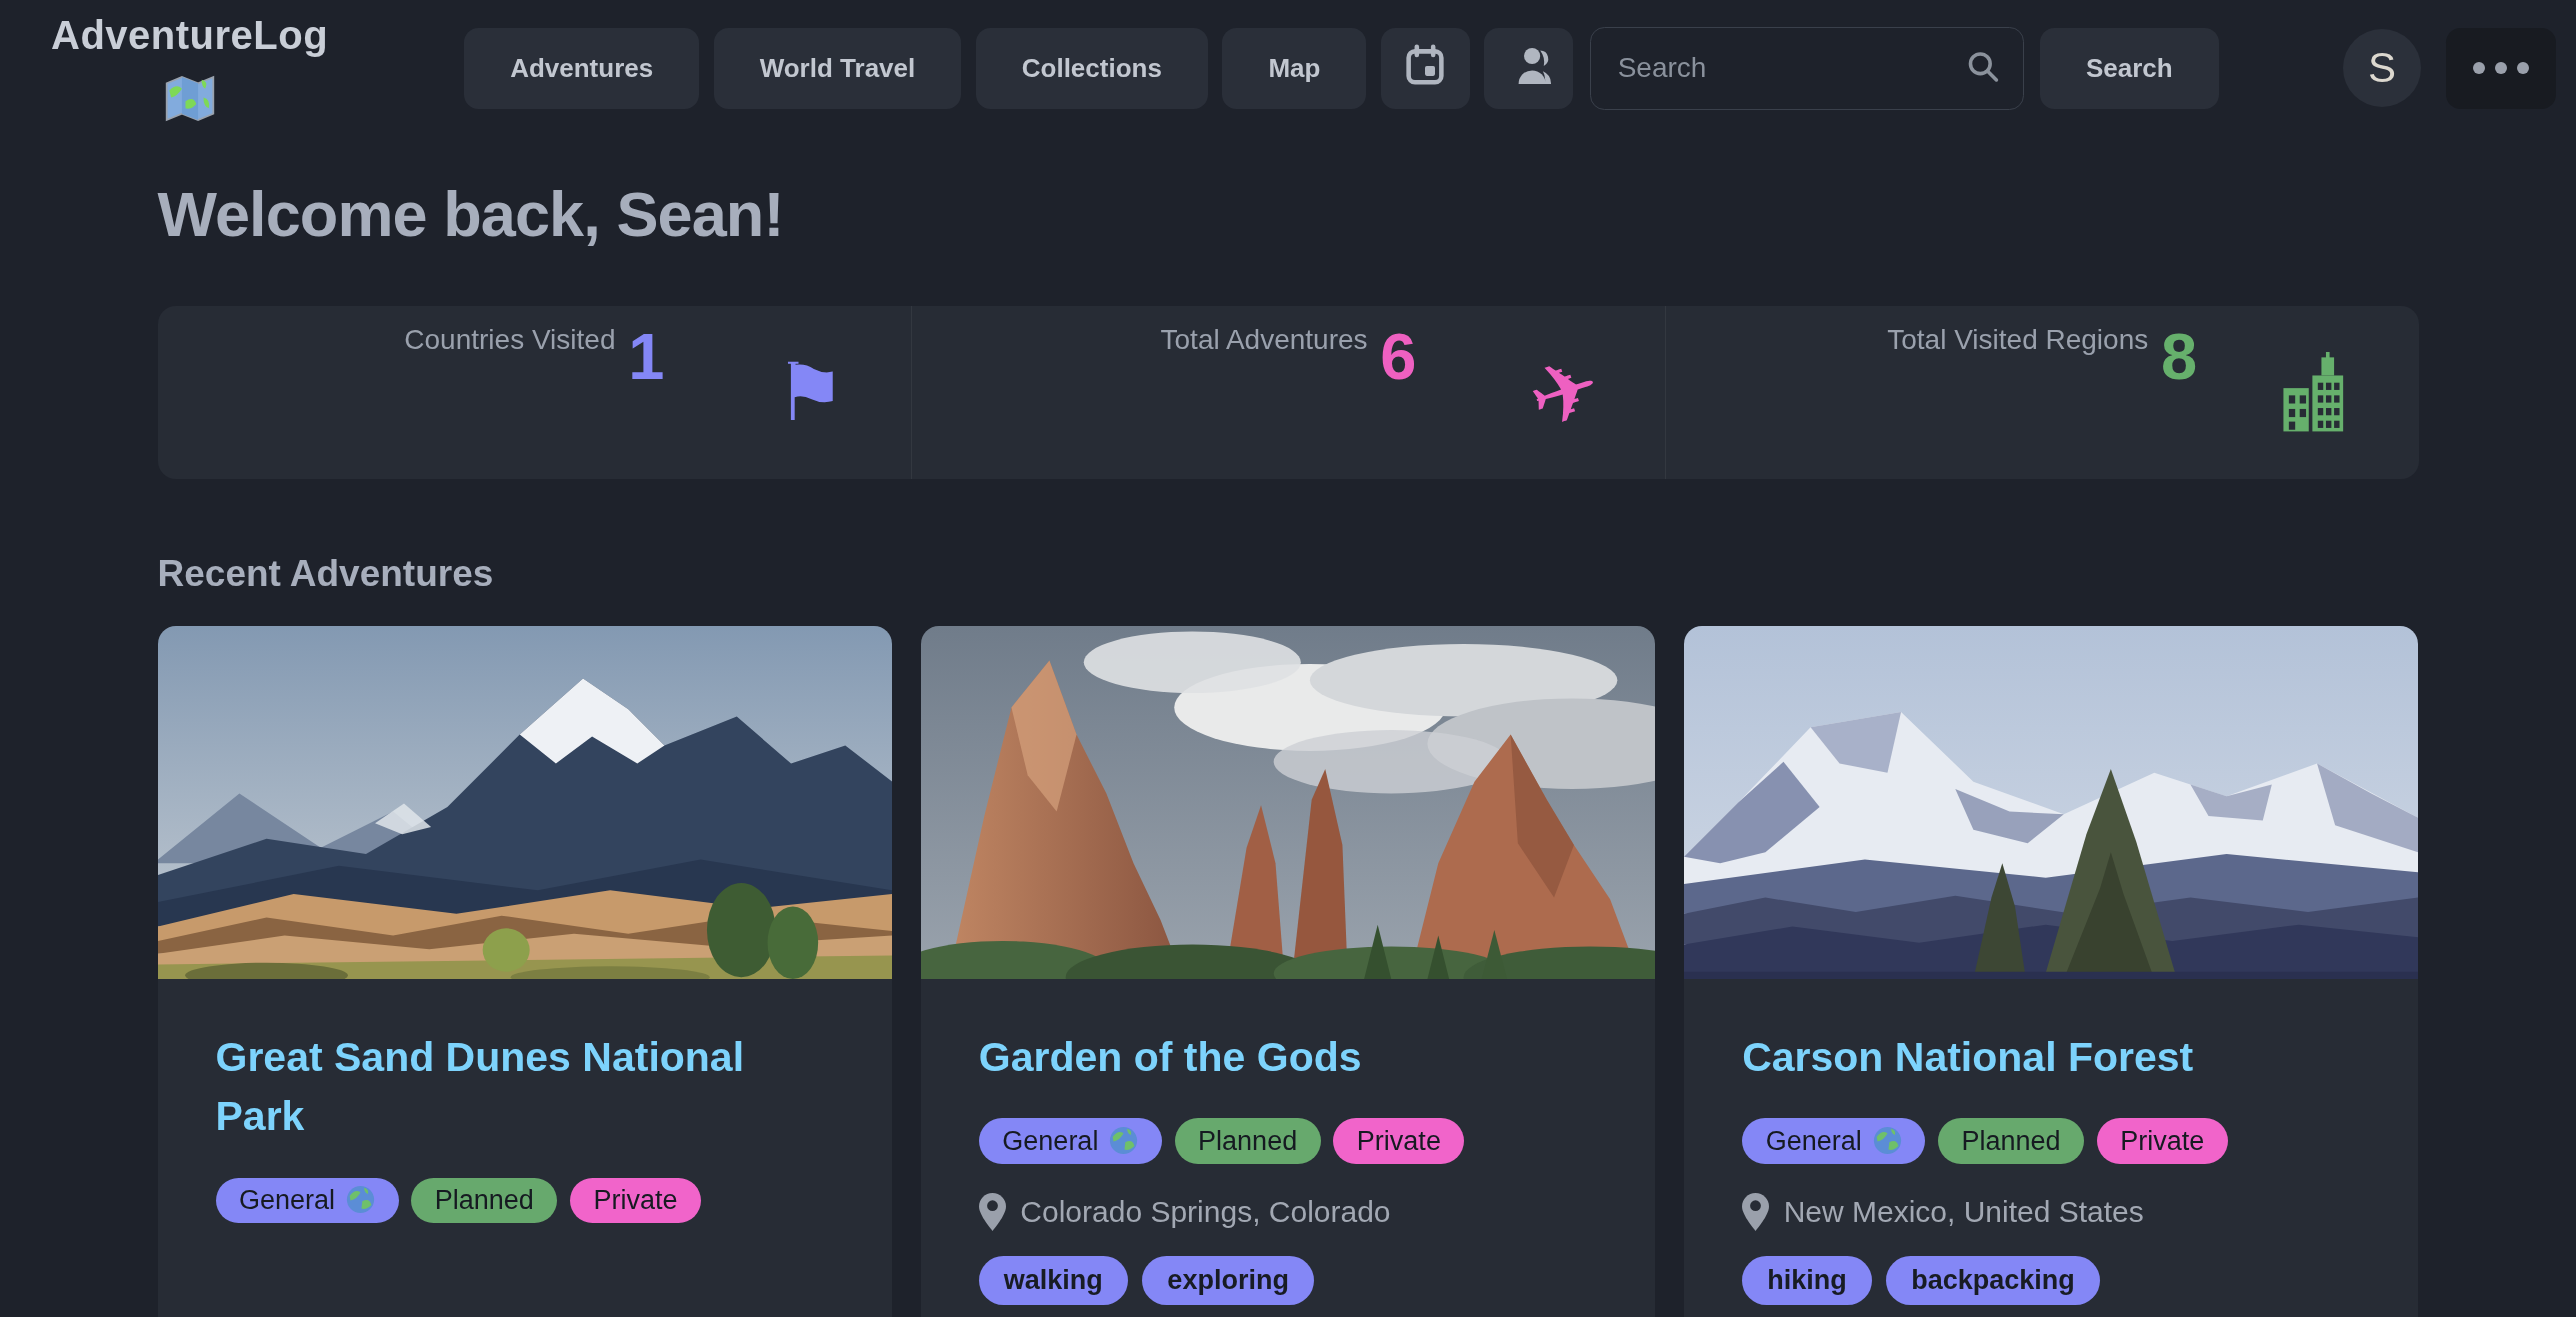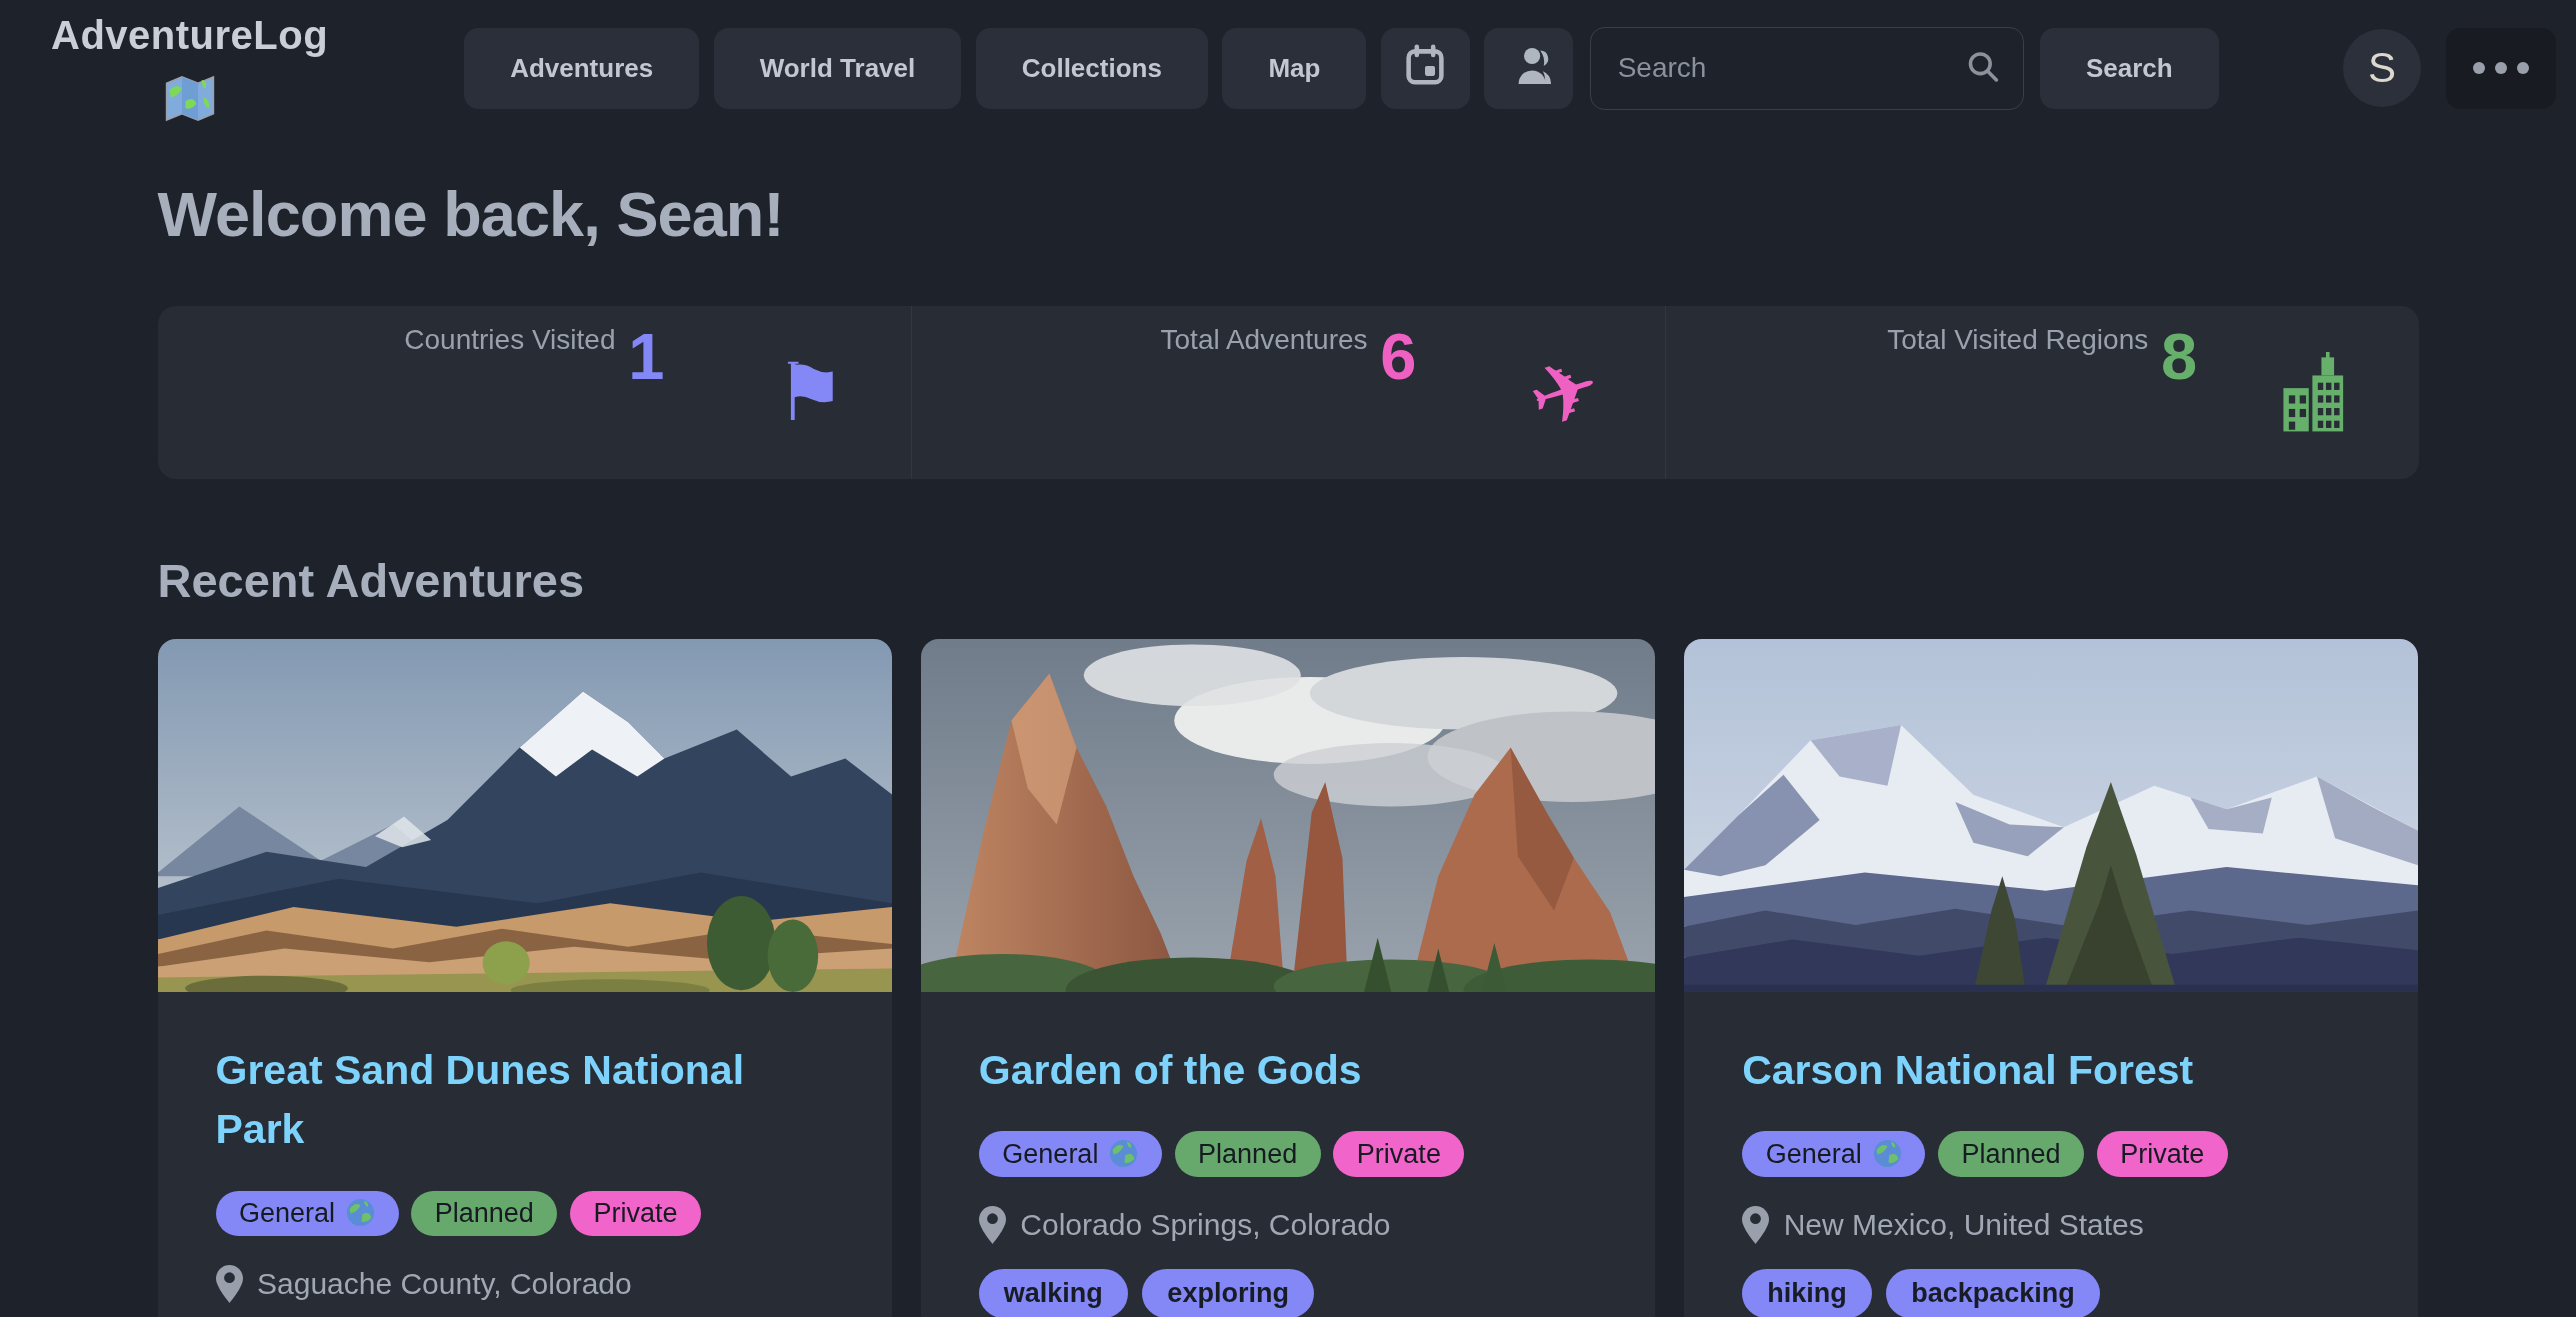--- a/index.html
+++ b/index.html
@@ -56,7 +56,7 @@
   .glyph-flag{ font-family:"DejaVu Sans",sans-serif; font-size:80px; }
   .glyph-plane{ font-family:"DejaVu Sans",sans-serif; font-size:83px; display:inline-block; transform:rotate(-18deg); }
   
-  h2.section{ margin-top:74px; font-size:47px; font-weight:600; color:#a7aebc; }
+  h2.section{ margin-top:74px; font-size:37px; font-weight:600; color:#a7aebc; }
   .cards{ margin-top:31px; display:grid; grid-template-columns:repeat(3,1fr); gap:29px; }
   .card{ background:#272c35; border-radius:18px; overflow:hidden; cursor:pointer; }
   .card-photo{ height:353px; }

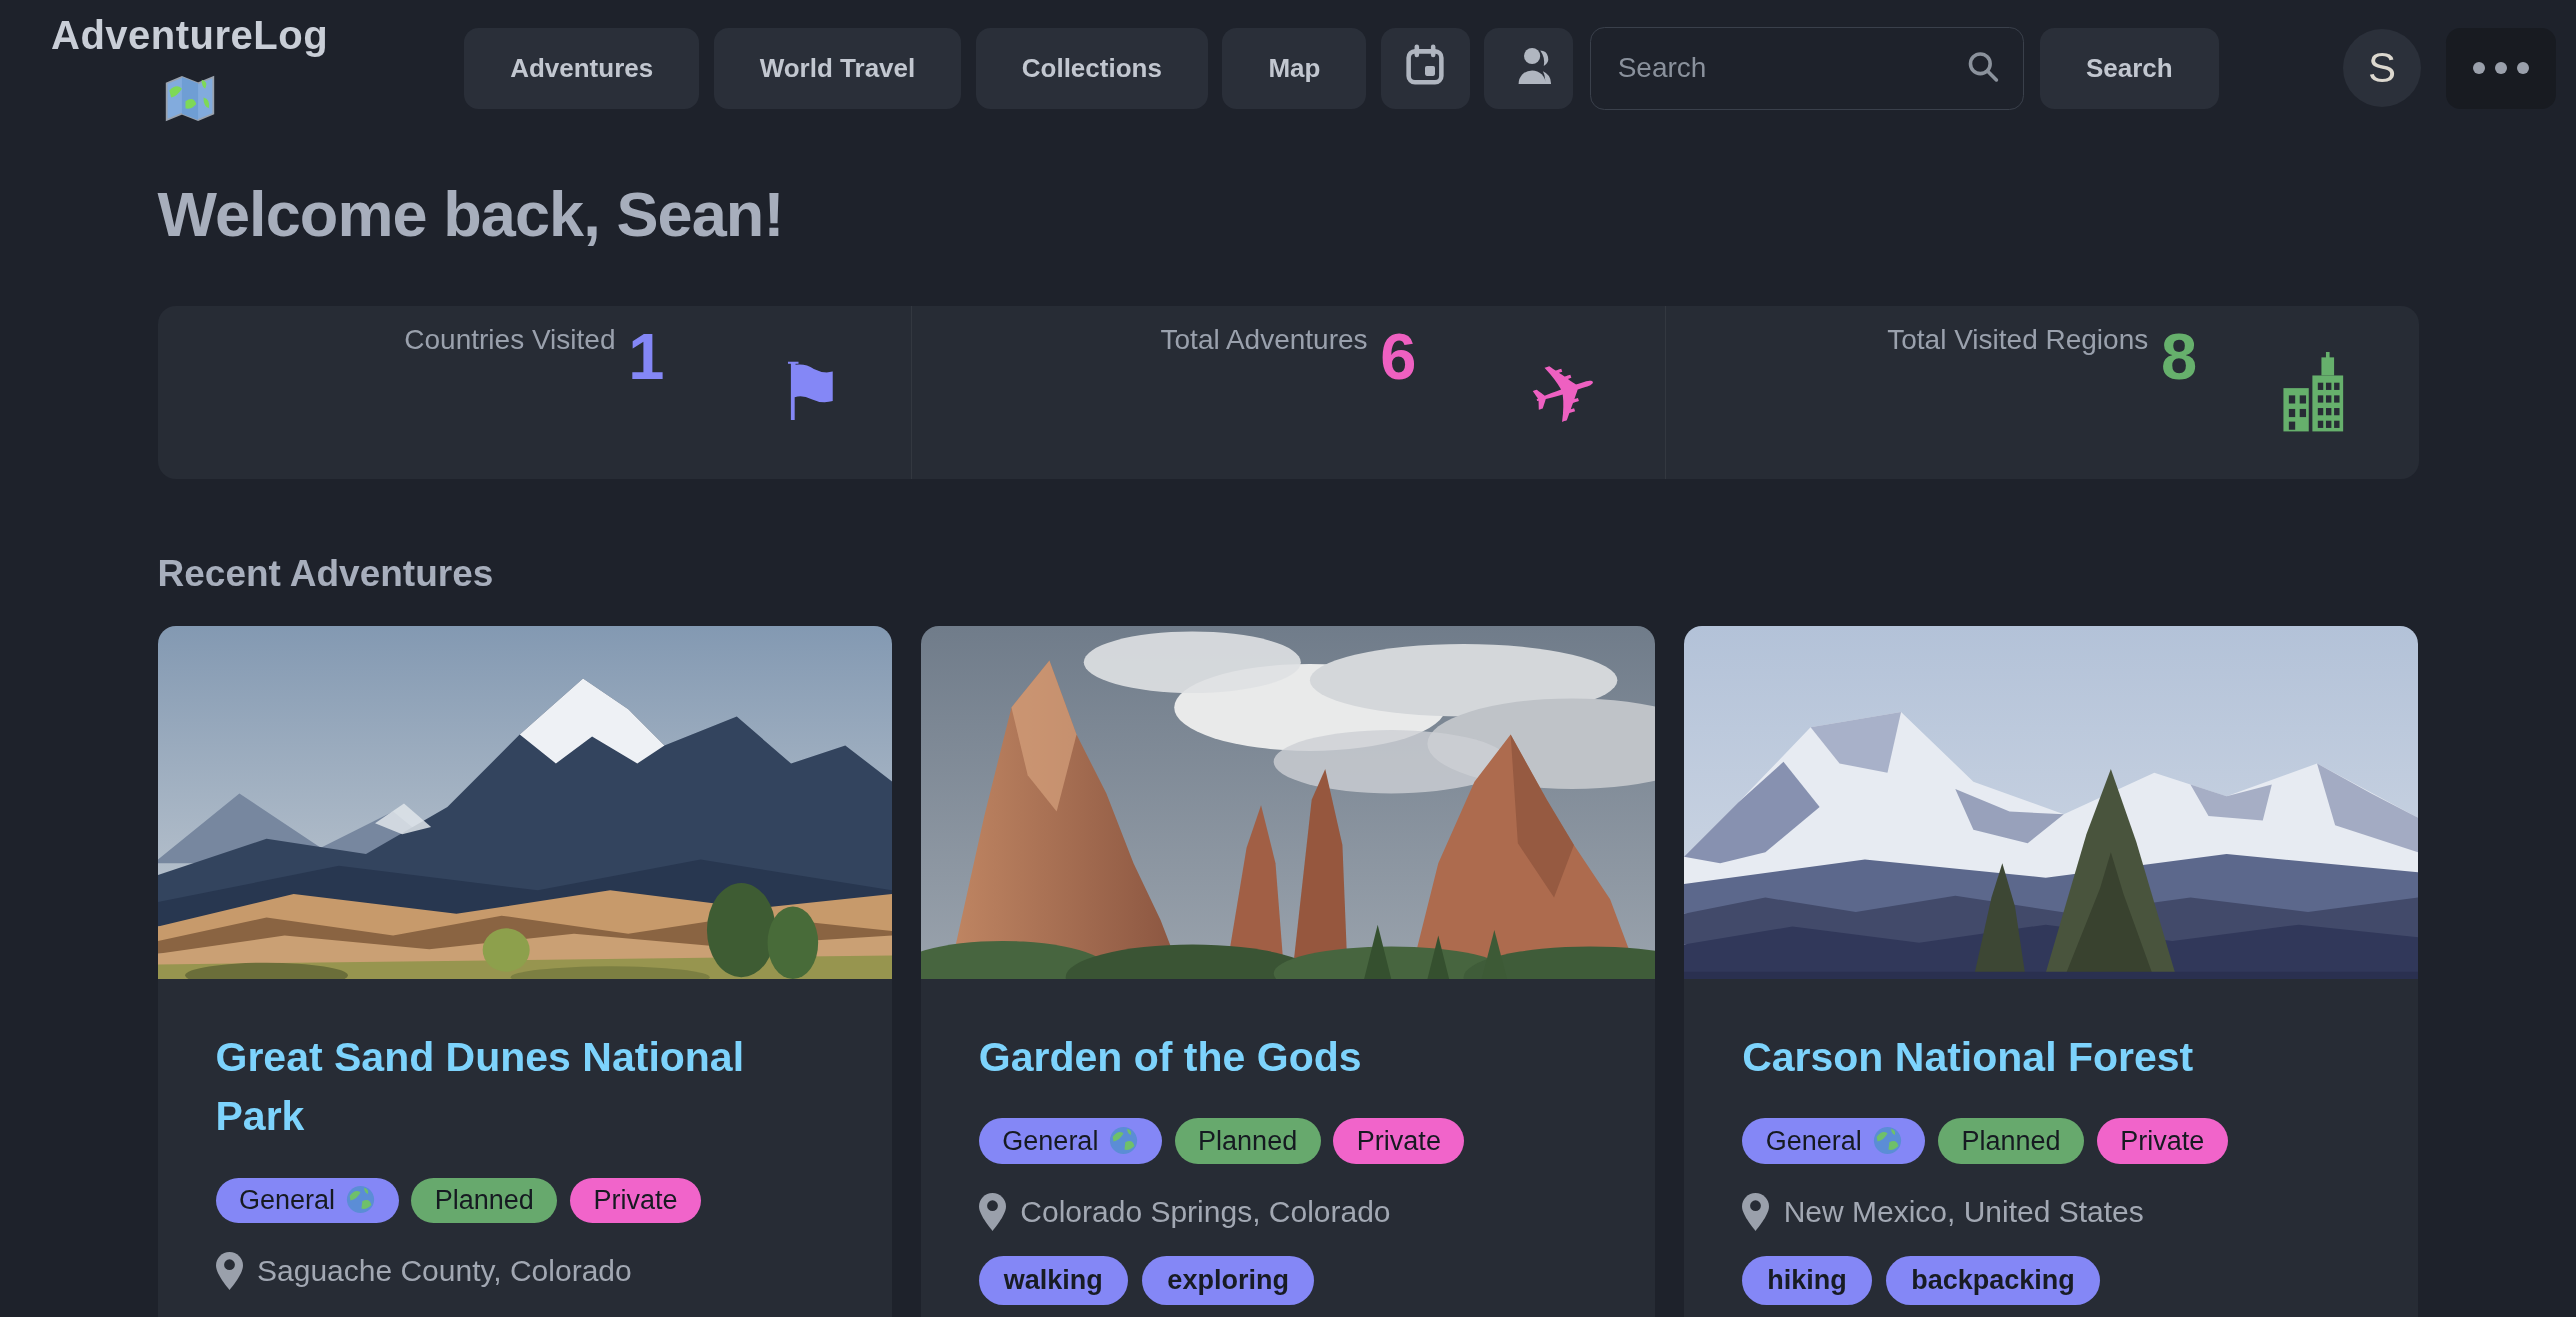--- a/index.html
+++ b/index.html
@@ -240,13 +240,6 @@
           <span class="badge badge-planned">Planned</span>
           <span class="badge badge-private">Private</span>
         </div>
-        <div class="loc-row">
-          <svg width="27" height="38" viewBox="0 0 30 42">
-              <path d="M15,0 C6.7,0 0,6.7 0,15 C0,25 15,42 15,42 S30,25 30,15 C30,6.7 23.3,0 15,0 Z" fill="#9aa0ab"></path>
-              <circle cx="15" cy="14" r="6" fill="#272c35"></circle>
-            </svg>
-          <span class="loc-text">Saguache County, Colorado</span>
-        </div>
 
       </div>
     </article>

